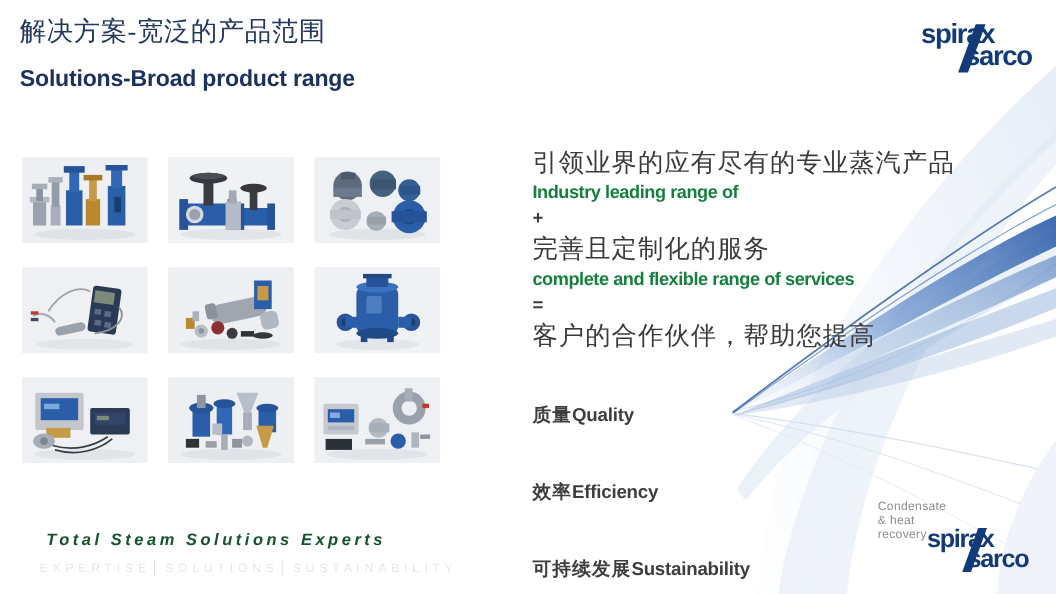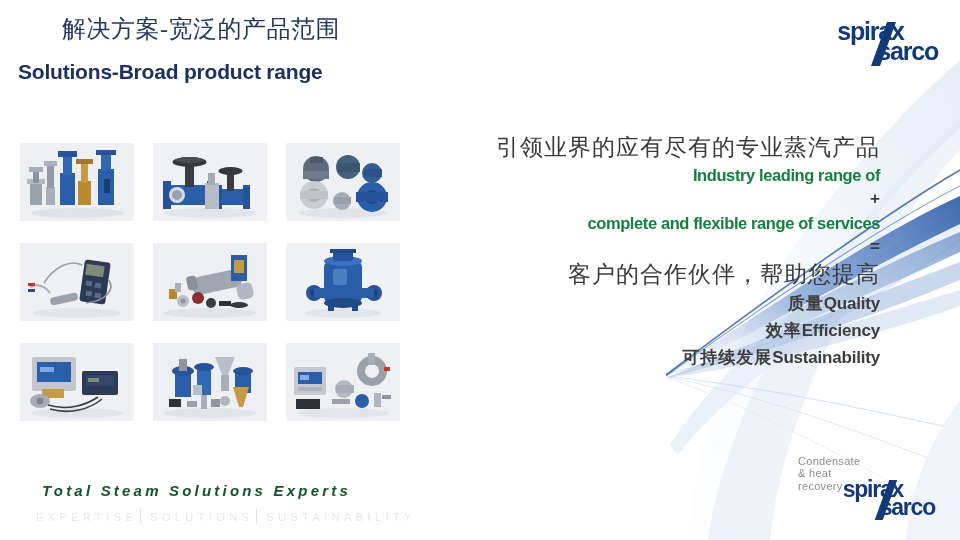--- a/index.html
+++ b/index.html
@@ -20,7 +20,6 @@
     font-family:"Liberation Serif","DejaVu Serif",serif;
     font-size:24px;line-height:30px;color:#24375f;white-space:nowrap;
     letter-spacing:.5px;
-    margin-left:44px;
   }
   .title-en{
     font-size:21px;line-height:26px;color:#1b3160;font-weight:bold;

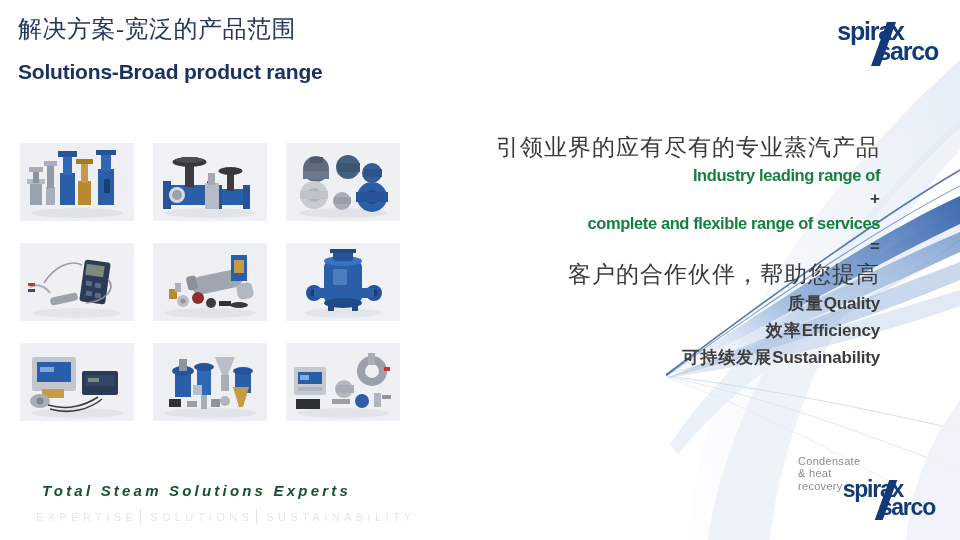--- a/index.html
+++ b/index.html
@@ -66,7 +66,7 @@
 
   
   #message{
-    position:absolute;left:460px;top:132px;width:420px;text-align:right;
+    position:absolute;left:484px;top:132px;width:420px;text-align:left;
   }
   .line{white-space:nowrap;}
   .cn-serif{

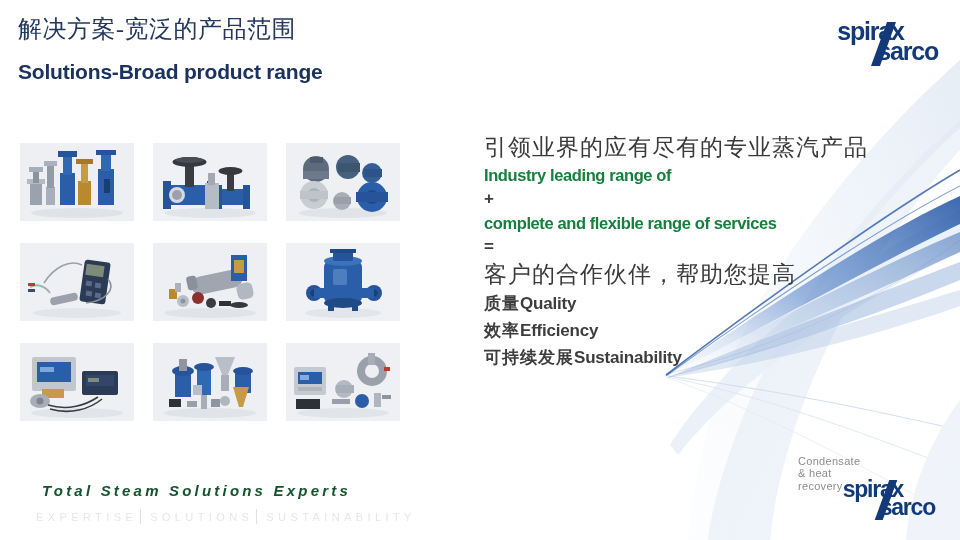--- a/index.html
+++ b/index.html
@@ -376,6 +376,7 @@
     <div class="line cn-serif">引领业界的应有尽有的专业蒸汽产品</div>
     <div class="line en-bold">Industry leading range of</div>
     <div class="line op">+</div>
+    <div class="line cn-serif">完善且定制化的服务</div>
     <div class="line en-bold">complete and flexible range of services</div>
     <div class="line op">=</div>
     <div class="line cn-serif">客户的合作伙伴，帮助您提高</div>

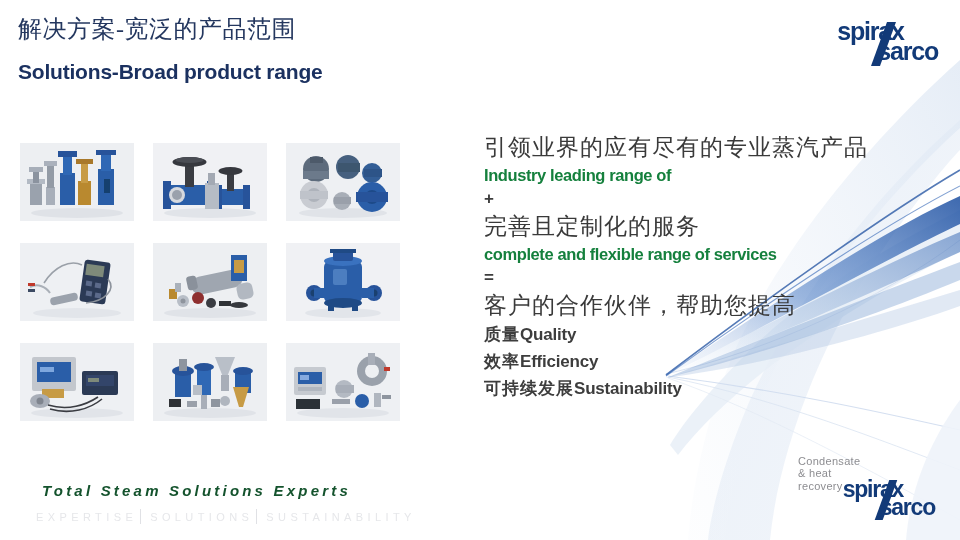--- a/index.html
+++ b/index.html
@@ -83,6 +83,7 @@
   .mixed{
     font-size:17px;line-height:27px;color:#3d3d3d;font-weight:bold;
     letter-spacing:-.2px;
+    margin-top:43px;
   }
   .mixed .cn{font-family:"Liberation Sans",sans-serif;letter-spacing:1px;}
 

